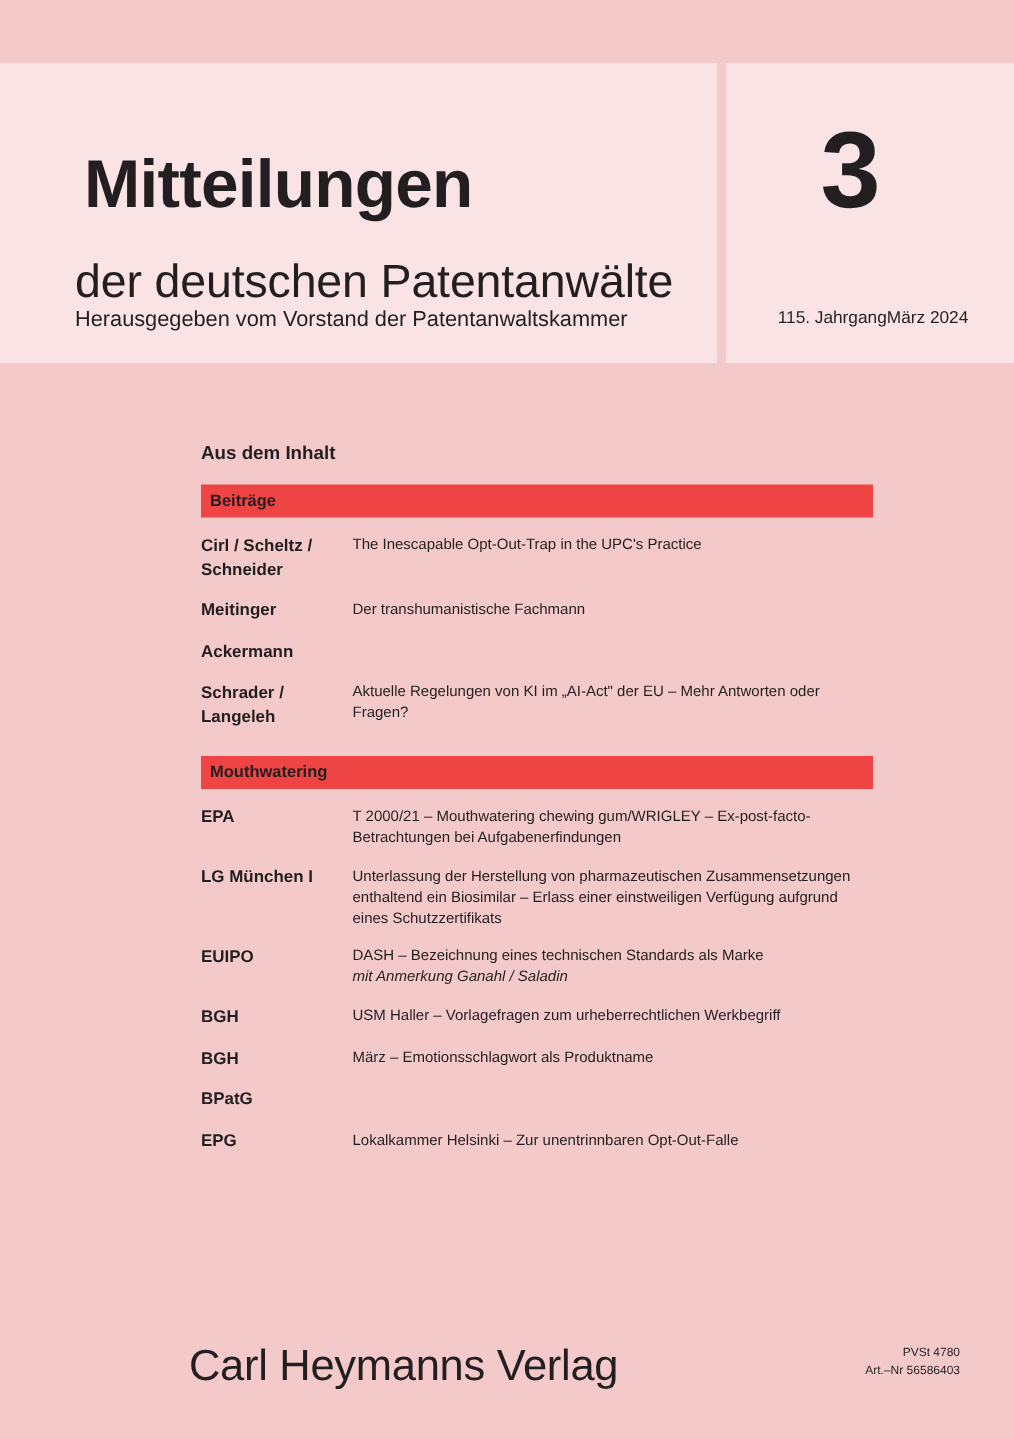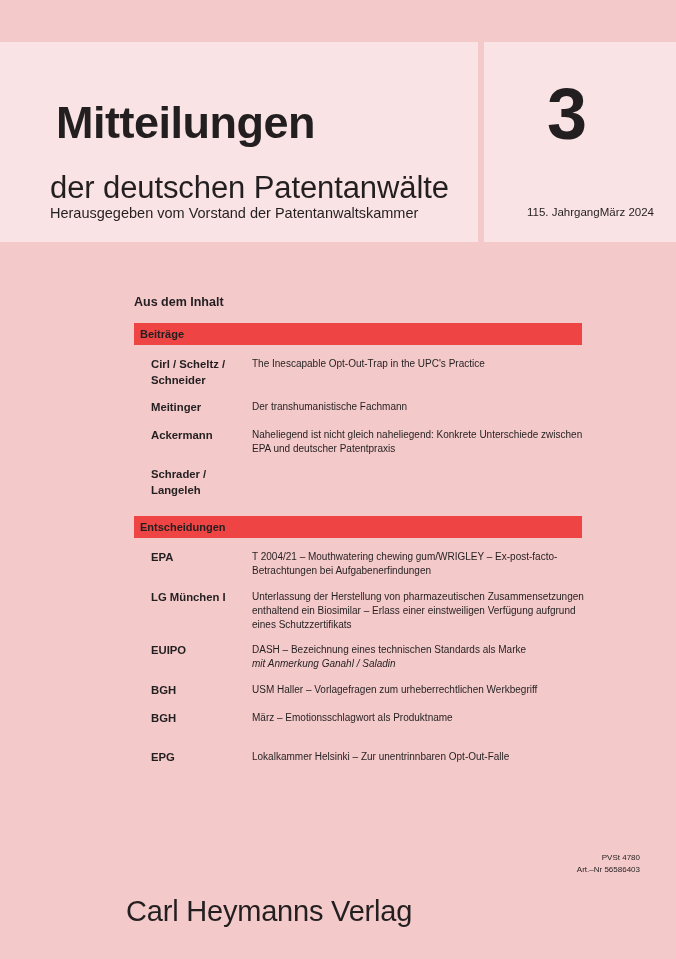--- a/index.html
+++ b/index.html
@@ -93,7 +93,7 @@
     padding-left: 26px;
     padding-right: 22px;
     display: flex;
-    justify-content: flex-end;
+    justify-content: center;
     font-size: 11.5px;
     color: #231f20;
   }

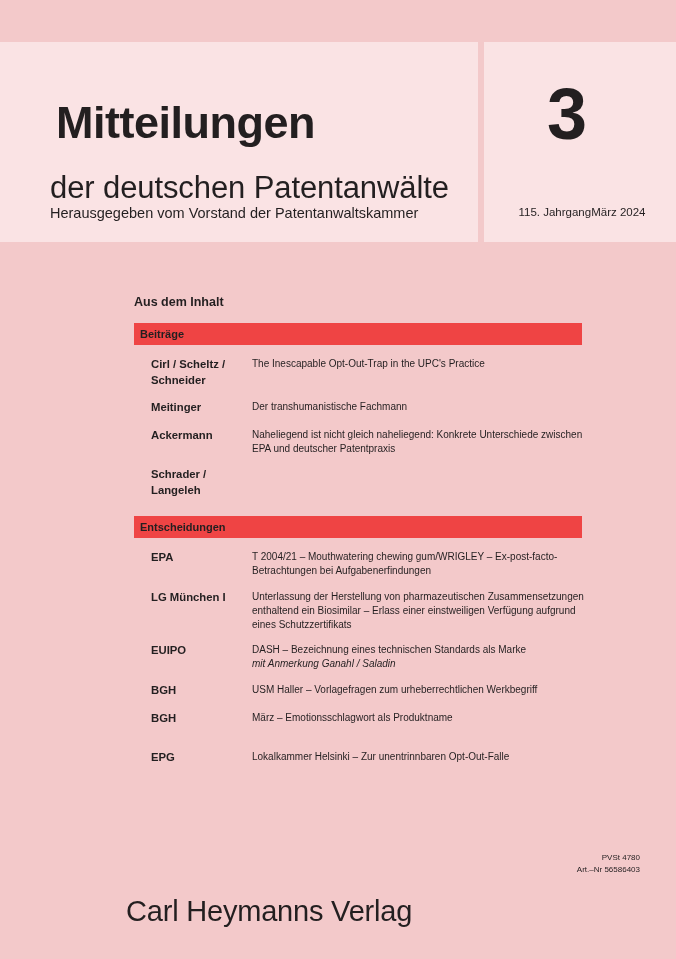--- a/index.html
+++ b/index.html
@@ -124,7 +124,6 @@
   }
   .entries {
     margin-top: 6px;
-    padding-left: 17px;
   }
   .entry {
     display: flex;

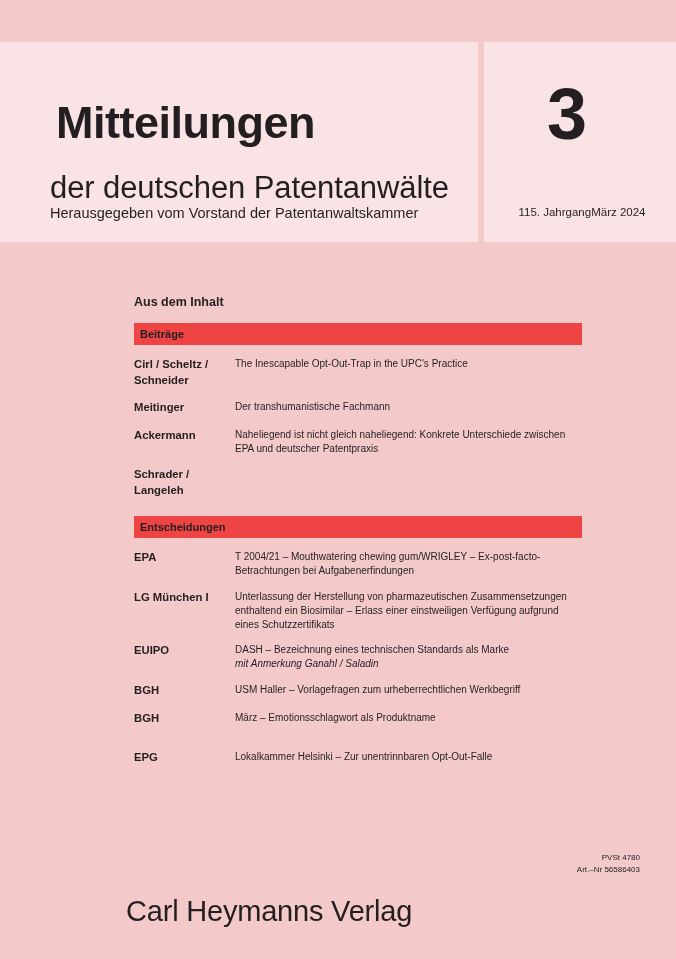--- a/index.html
+++ b/index.html
@@ -206,7 +206,6 @@
     </div>
     <div class="entry">
       <div class="entry-author">Ackermann</div>
-      <div class="entry-title">Naheliegend ist nicht gleich naheliegend: Konkrete Unterschiede zwischen EPA und deutscher Patentpraxis</div>
     </div>
     <div class="entry">
       <div class="entry-author">Schrader / Langeleh</div>

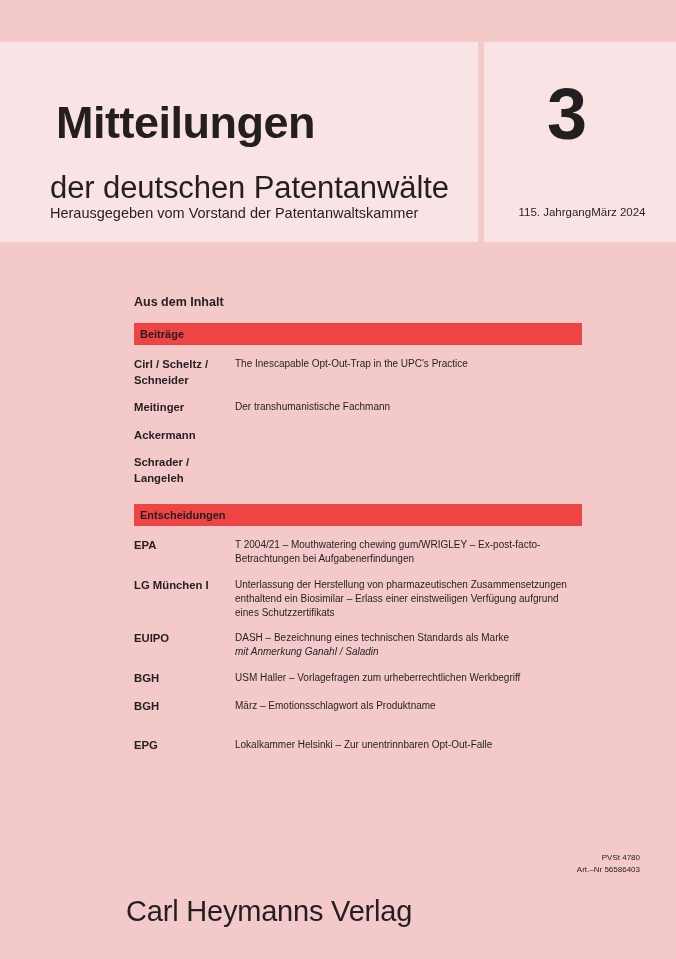--- a/index.html
+++ b/index.html
@@ -209,6 +209,7 @@
     </div>
     <div class="entry">
       <div class="entry-author">Schrader / Langeleh</div>
+      <div class="entry-title">Aktuelle Regelungen von KI im „AI-Act" der EU – Mehr Antworten oder Fragen?</div>
     </div>
   </div>
 

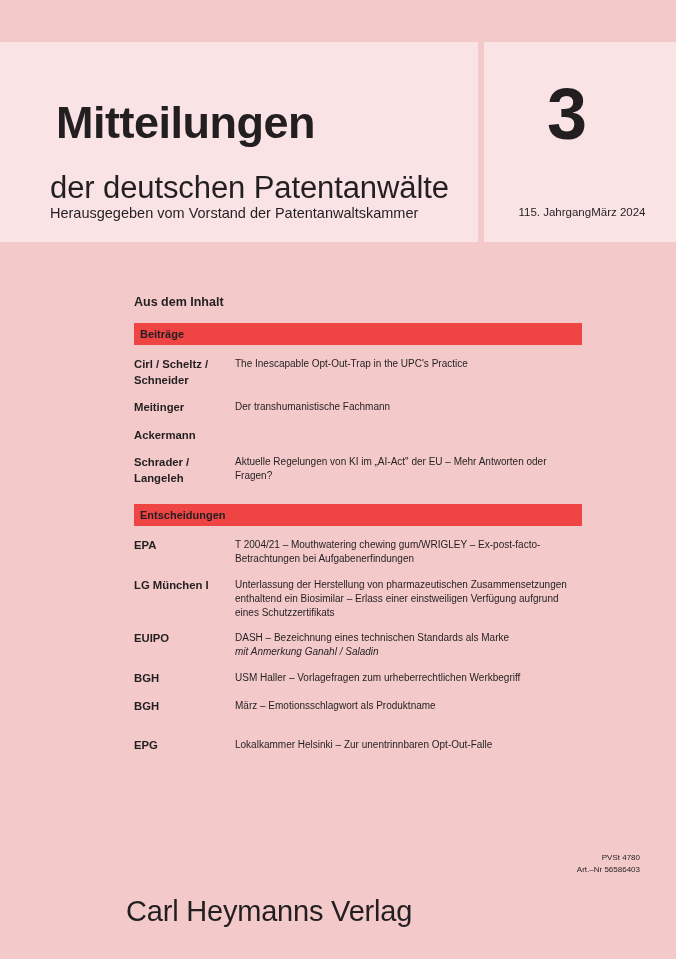--- a/index.html
+++ b/index.html
@@ -215,7 +215,7 @@
 
   <div class="spacer-band"></div>
 
-  <div class="section-band">Entscheidungen</div>
+  <div class="section-band">Mouthwatering</div>
   <div class="entries">
     <div class="entry">
       <div class="entry-author">EPA</div>

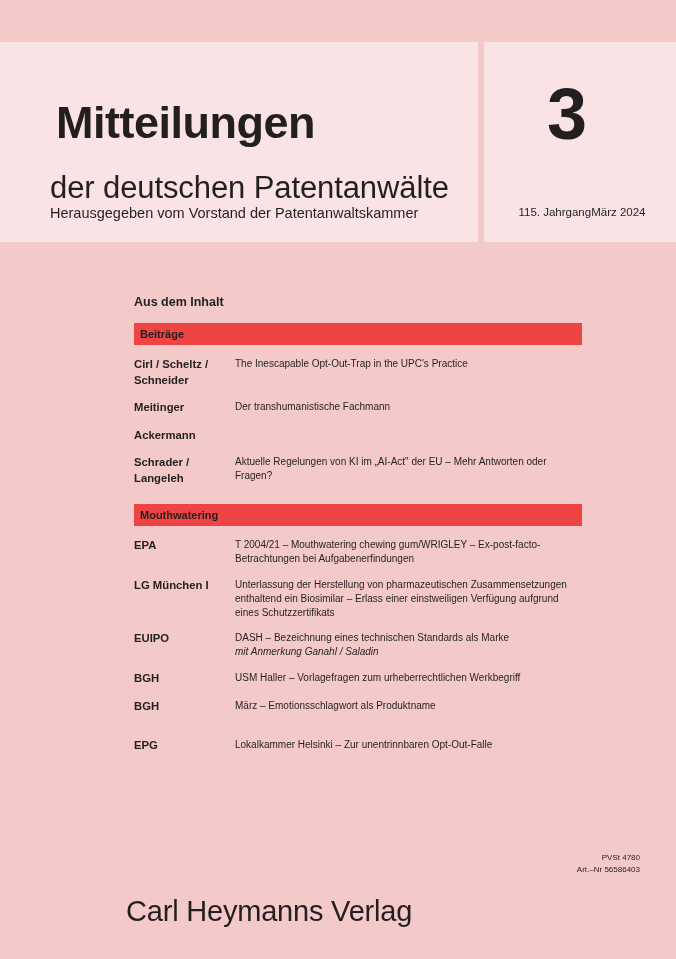--- a/index.html
+++ b/index.html
@@ -219,7 +219,7 @@
   <div class="entries">
     <div class="entry">
       <div class="entry-author">EPA</div>
-      <div class="entry-title">T 2004/21 – Mouthwatering chewing gum/WRIGLEY – Ex-post-facto-Betrachtungen bei Aufgabenerfindungen</div>
+      <div class="entry-title">T 2000/21 – Mouthwatering chewing gum/WRIGLEY – Ex-post-facto-Betrachtungen bei Aufgabenerfindungen</div>
     </div>
     <div class="entry">
       <div class="entry-author">LG München I</div>

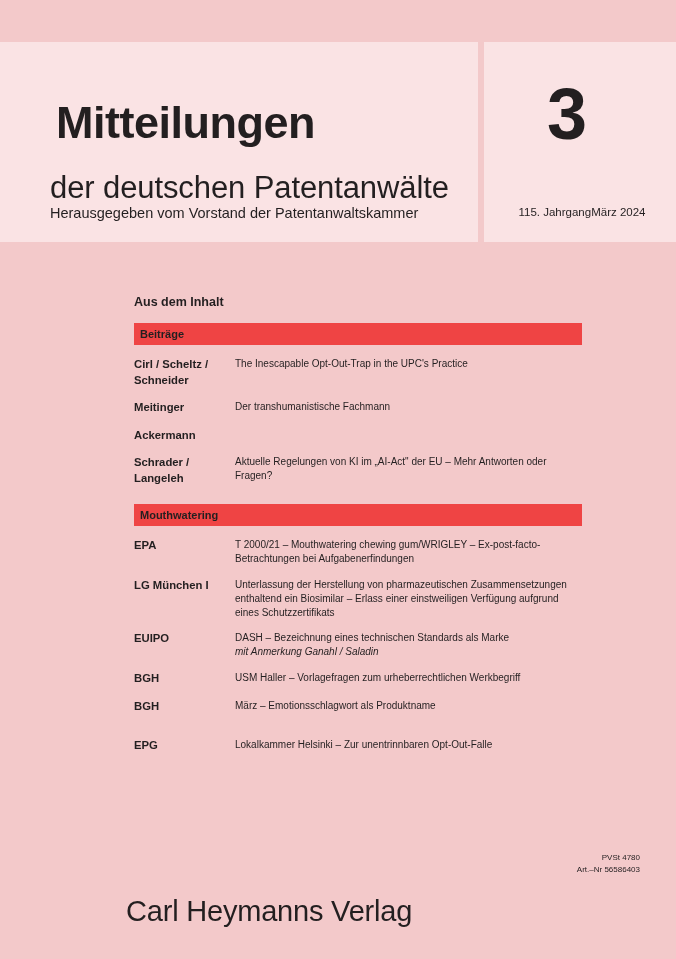--- a/index.html
+++ b/index.html
@@ -241,6 +241,7 @@
       <div class="entry-title">März – Emotionsschlagwort als Produktname</div>
     </div>
     <div class="entry">
+      <div class="entry-author">BPatG</div>
     </div>
     <div class="entry">
       <div class="entry-author">EPG</div>

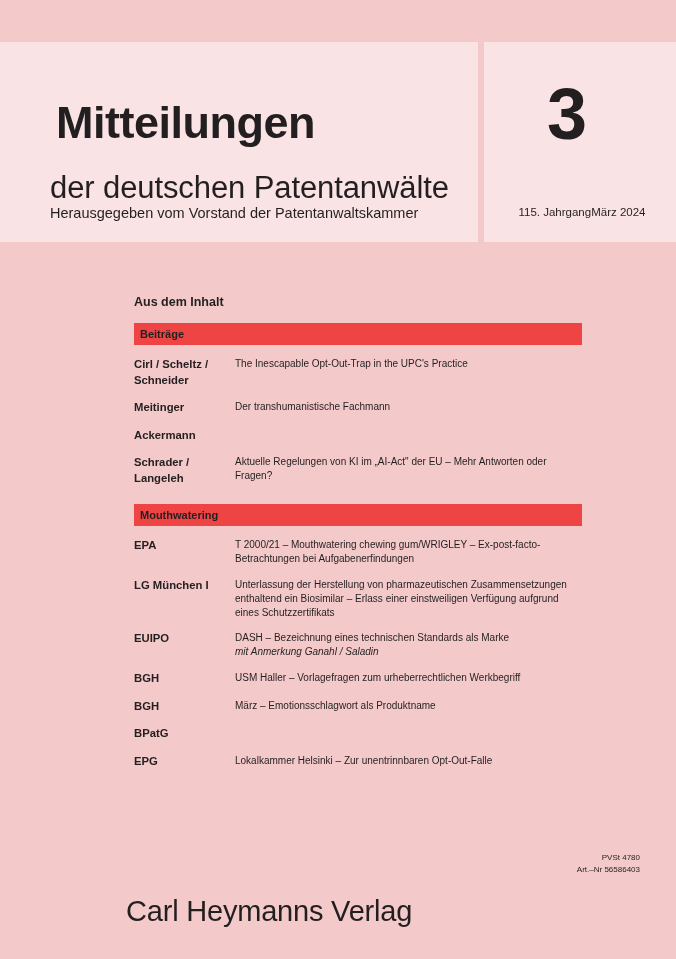--- a/index.html
+++ b/index.html
@@ -166,7 +166,7 @@
   .footer-codes {
     position: absolute;
     right: 36px;
-    top: 852px;
+    top: 896px;
     text-align: right;
     font-size: 8px;
     color: #231f20;

